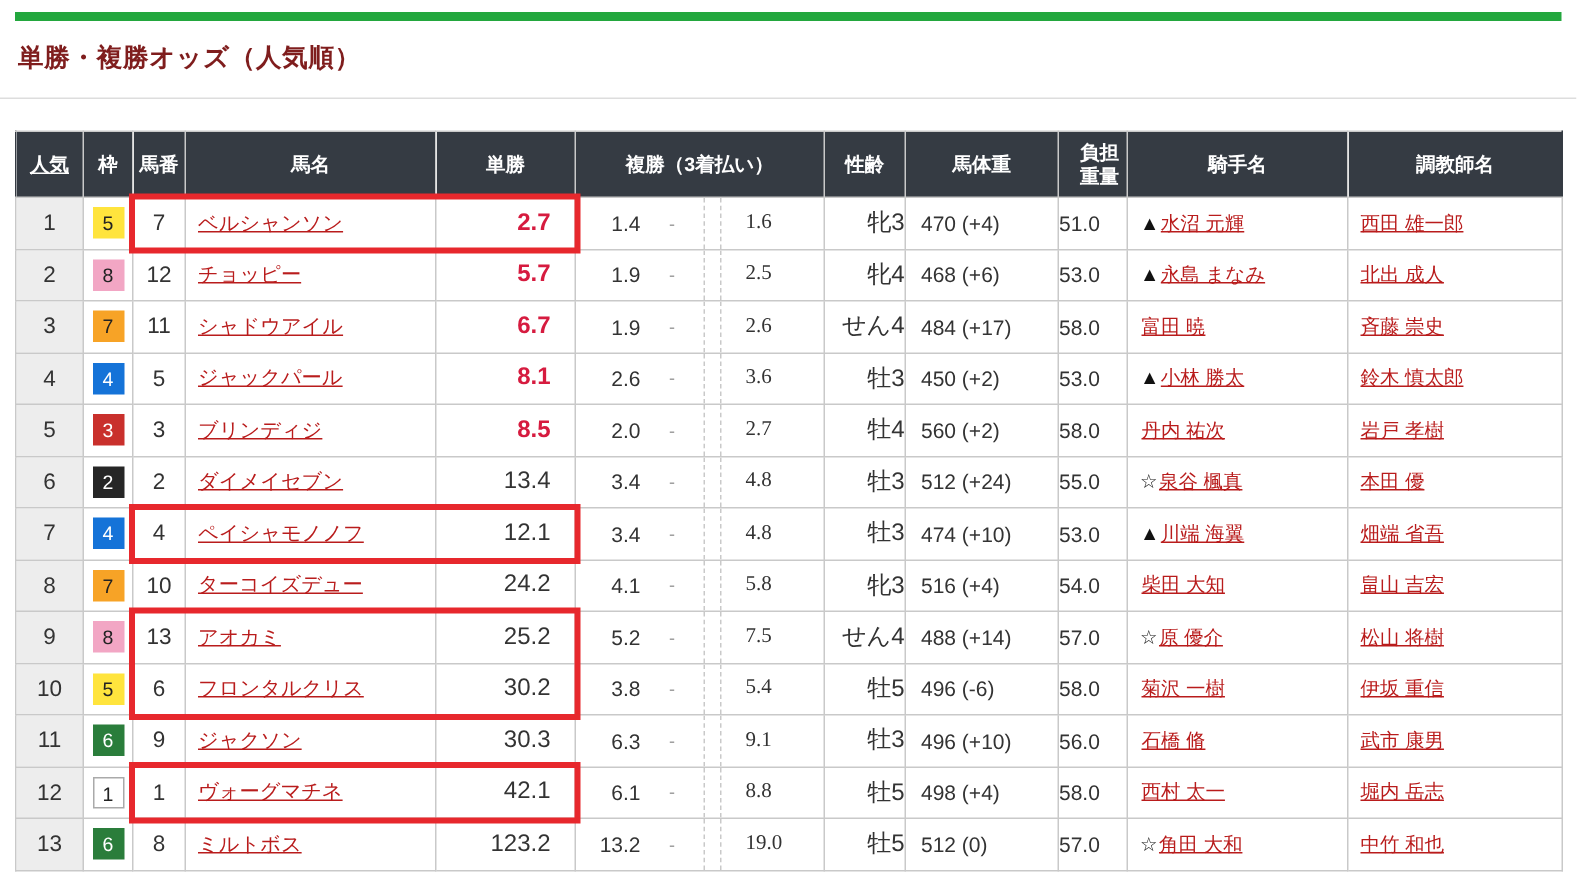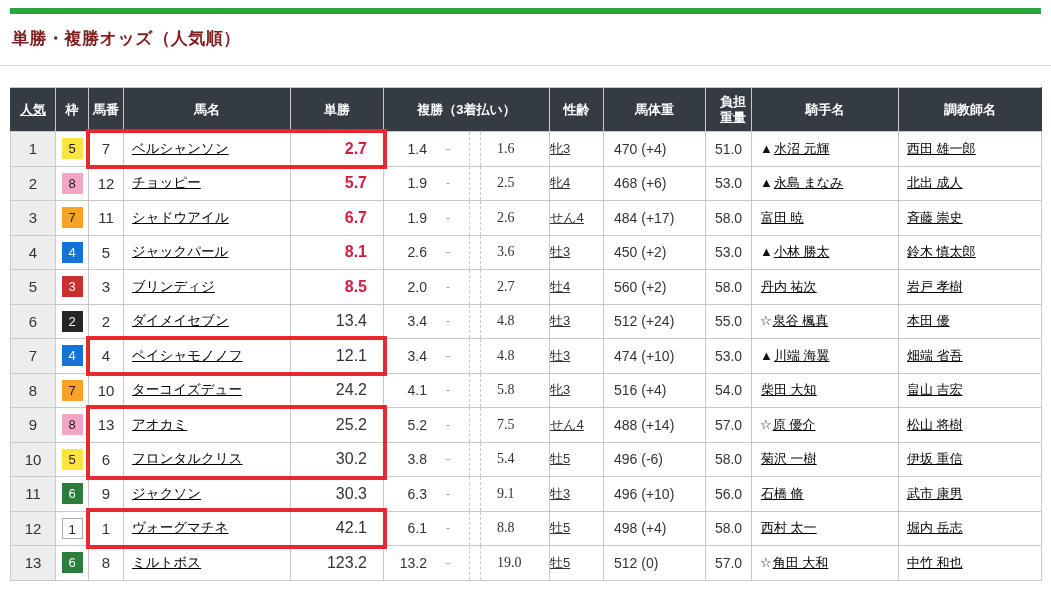--- a/index.html
+++ b/index.html
@@ -39,7 +39,7 @@
   }
   td.c-num { text-align:center; font-size:15px; }
   td.c-name { padding-left:8px; font-size:13.5px; }
-  a.link { color:#000000; text-decoration:underline; cursor:pointer; }
+  a.link { color:#b91c1c; text-decoration:underline; cursor:pointer; }
   td.c-win { text-align:right; padding-right:16px; font-size:16px; }
   .win-val.red { color:#d61b3f; font-weight:bold; }
   td.c-place { padding:0; }

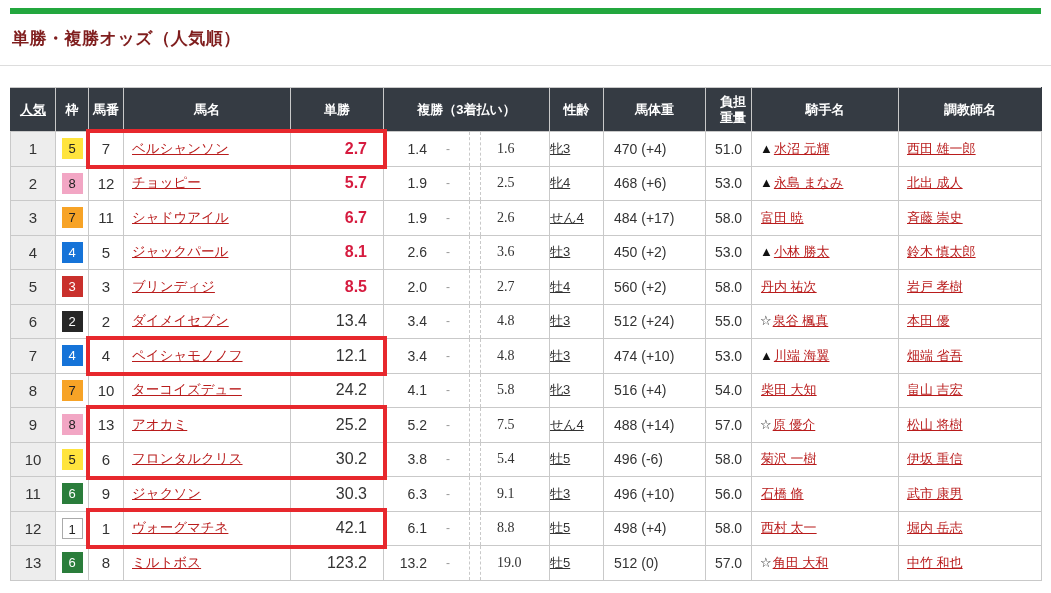--- a/index.html
+++ b/index.html
@@ -48,7 +48,7 @@
   .hyph { align-self:center; padding:0 3px 0 3px; color:#999; font-size:12px; }
   .pdash { width:12px; border-left:1px dashed #c9c9c9; border-right:1px dashed #c9c9c9; }
   .pmax { flex:1; text-align:left; align-self:center; padding-right:9px;font-family:Liberation Serif, serif; }
-  td.c-sex { text-align:left; font-size:13px;text-decoration:underline; }
+  td.c-sex { text-align:right; font-size:16px; }
   td.c-weight { padding-left:10px; font-size:14px; }
   td.c-load { text-align:center; font-size:14px;margin-top:17px; }
   td.c-jockey, td.c-trainer { padding-left:8px; font-size:13px; }

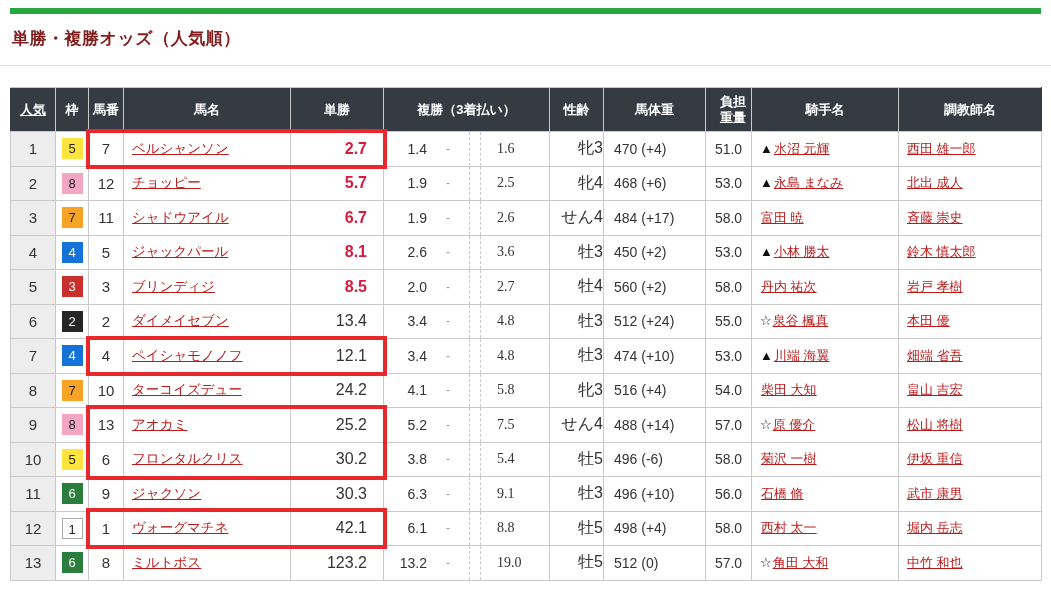--- a/index.html
+++ b/index.html
@@ -50,7 +50,7 @@
   .pmax { flex:1; text-align:left; align-self:center; padding-right:9px;font-family:Liberation Serif, serif; }
   td.c-sex { text-align:right; font-size:16px; }
   td.c-weight { padding-left:10px; font-size:14px; }
-  td.c-load { text-align:center; font-size:14px;margin-top:17px; }
+  td.c-load { text-align:left; font-size:14px;margin-top:17px; }
   td.c-jockey, td.c-trainer { padding-left:8px; font-size:13px; }
   .mark { color:#111; margin-right:1px; }
 

